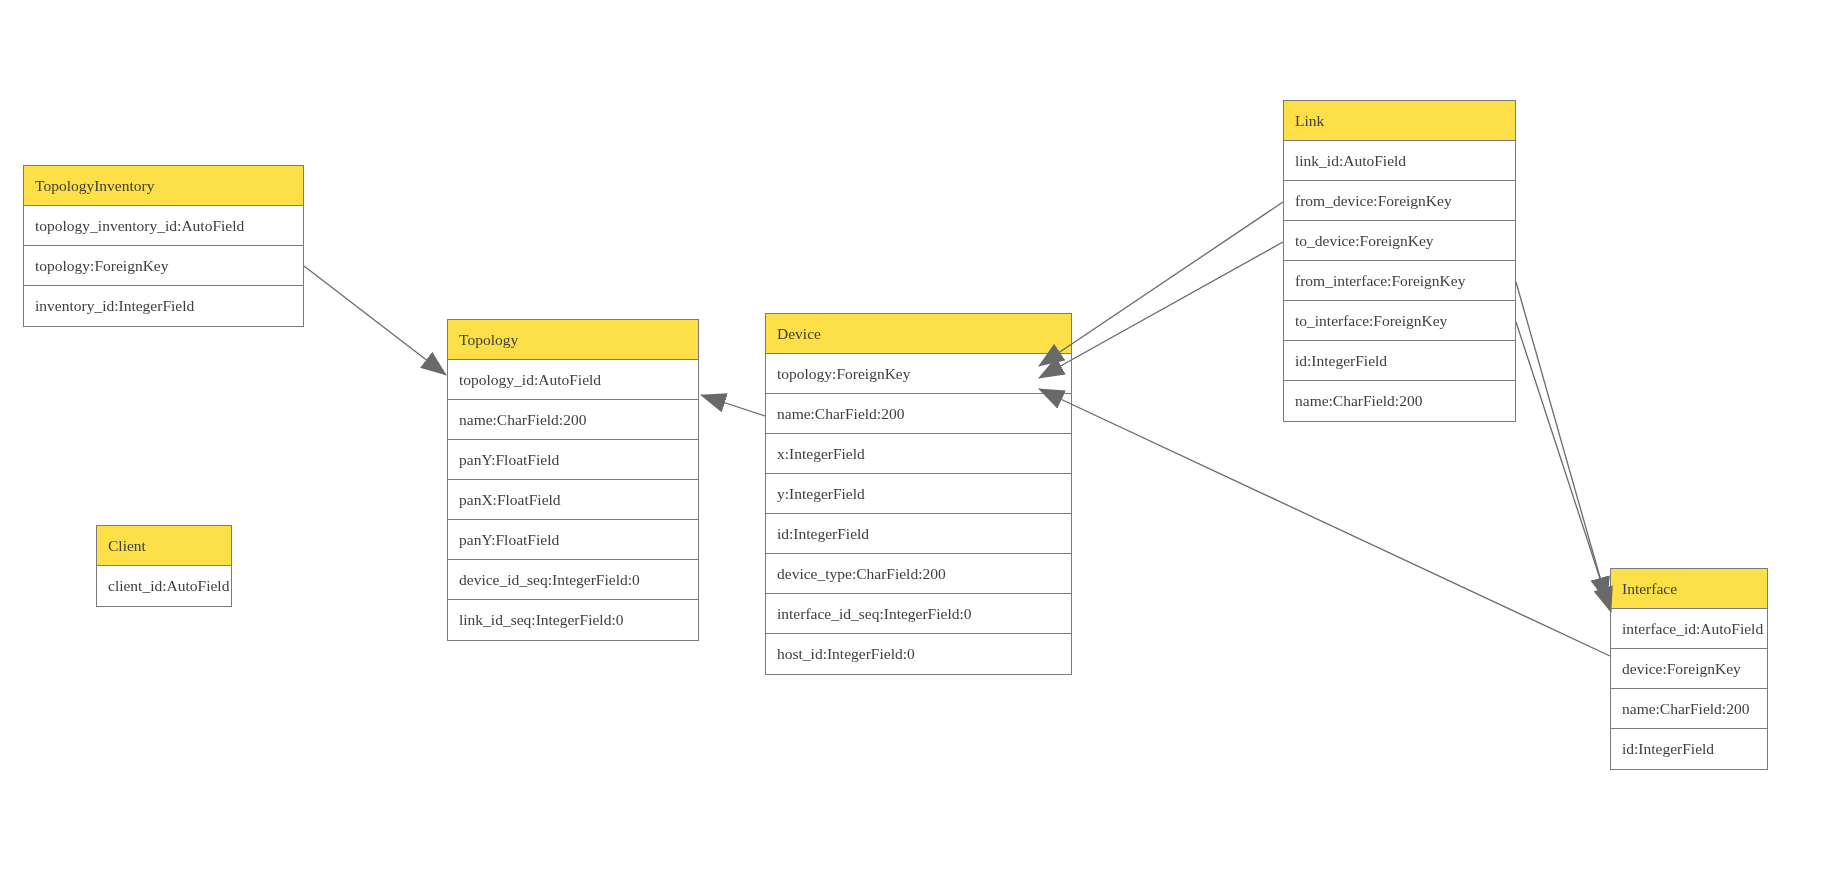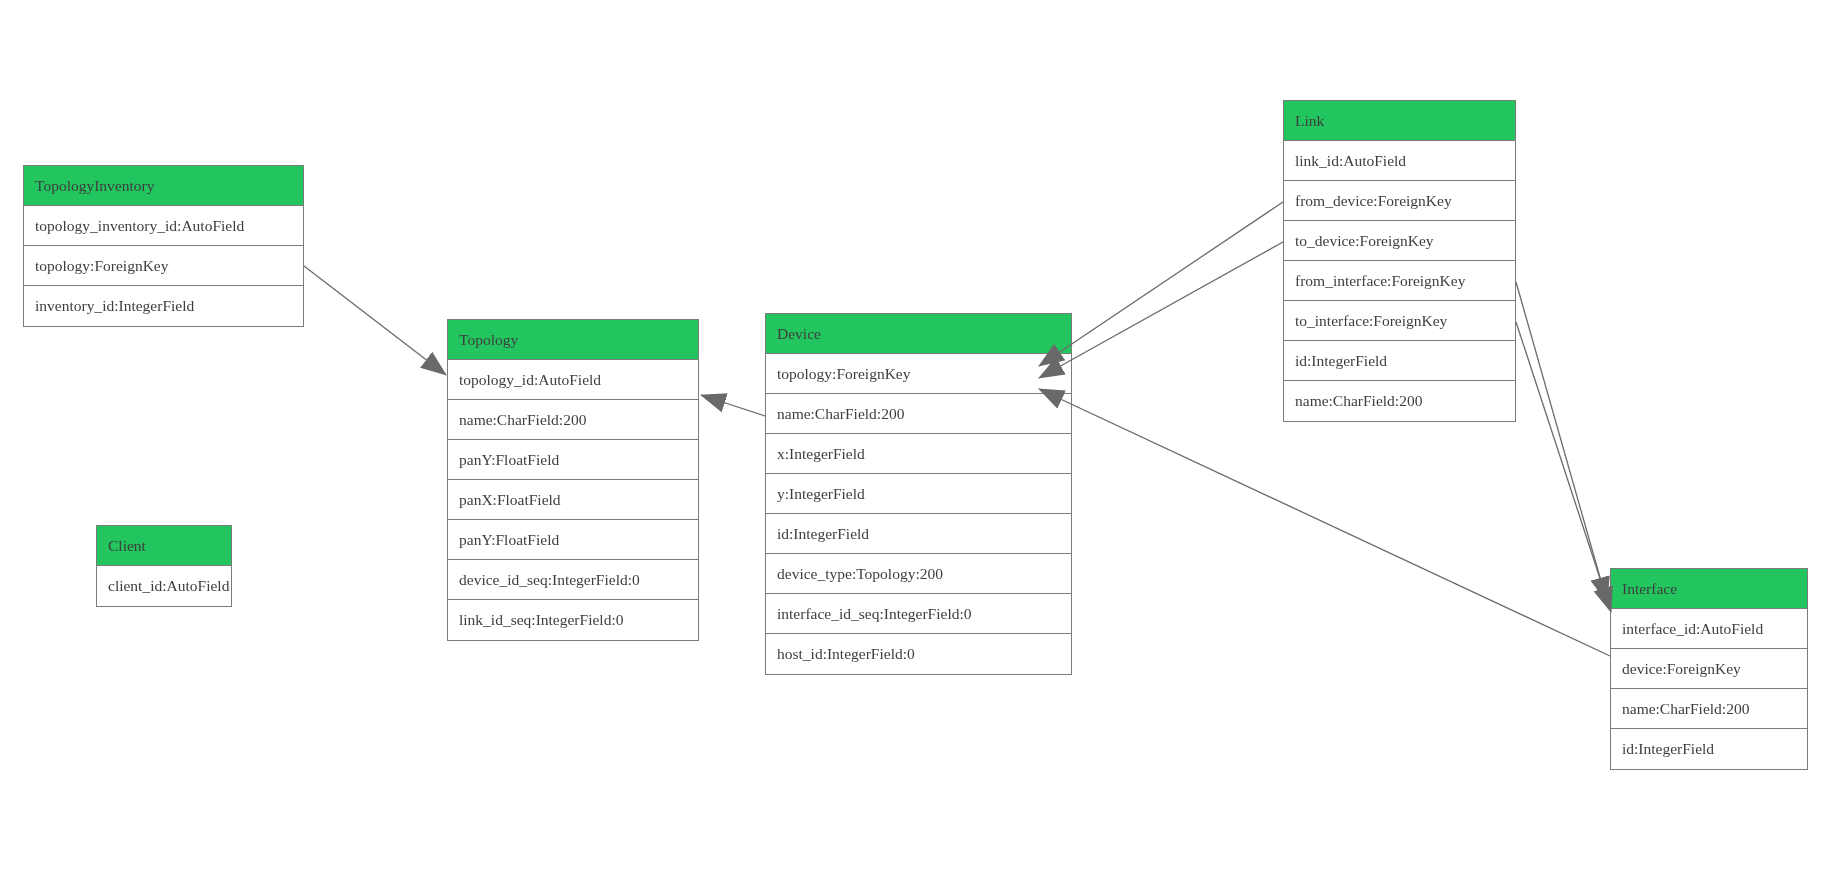--- a/index.html
+++ b/index.html
@@ -27,7 +27,7 @@
   .entity .hdr {
     height: 40px;
     line-height: 40px;
-    background: #22c55e;
+    background: #fde047;
     border-bottom: 1px solid #7b7b7b;
     padding: 0 11px;
     white-space: nowrap;

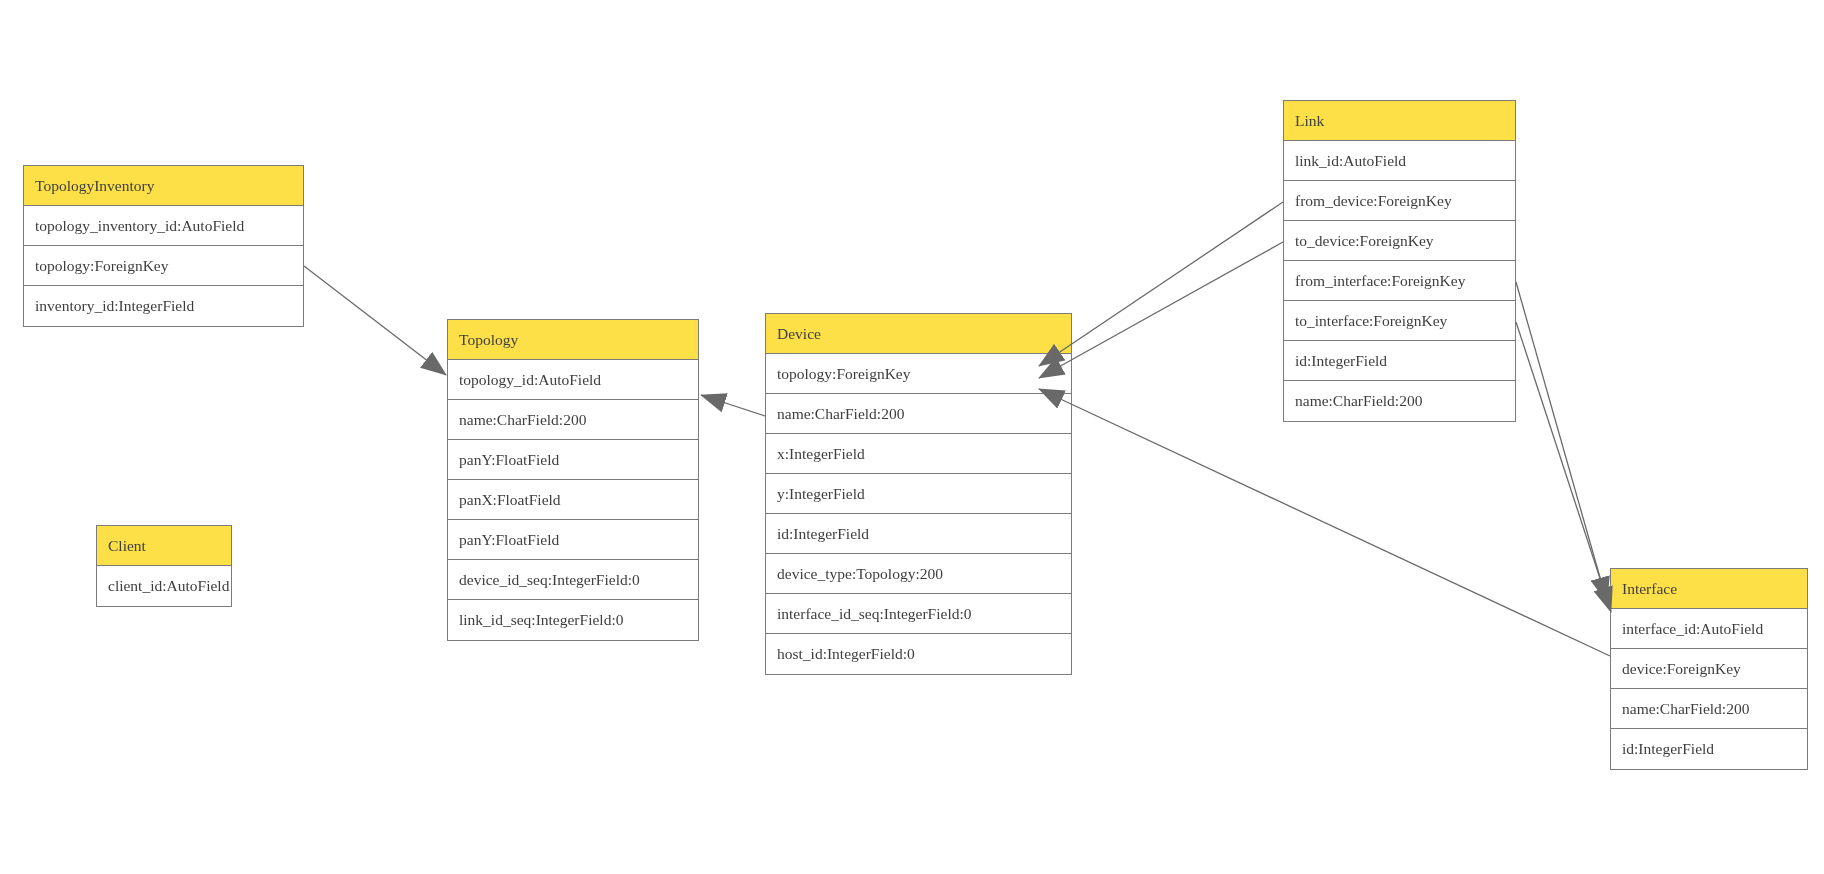--- a/index.html
+++ b/index.html
@@ -94,7 +94,7 @@
     <div class="row">x:IntegerField</div>
     <div class="row">y:IntegerField</div>
     <div class="row">id:IntegerField</div>
-    <div class="row">device_type:Topology:200</div>
+    <div class="row">device_type:CharField:200</div>
     <div class="row">interface_id_seq:IntegerField:0</div>
     <div class="row">host_id:IntegerField:0</div>
   </div>

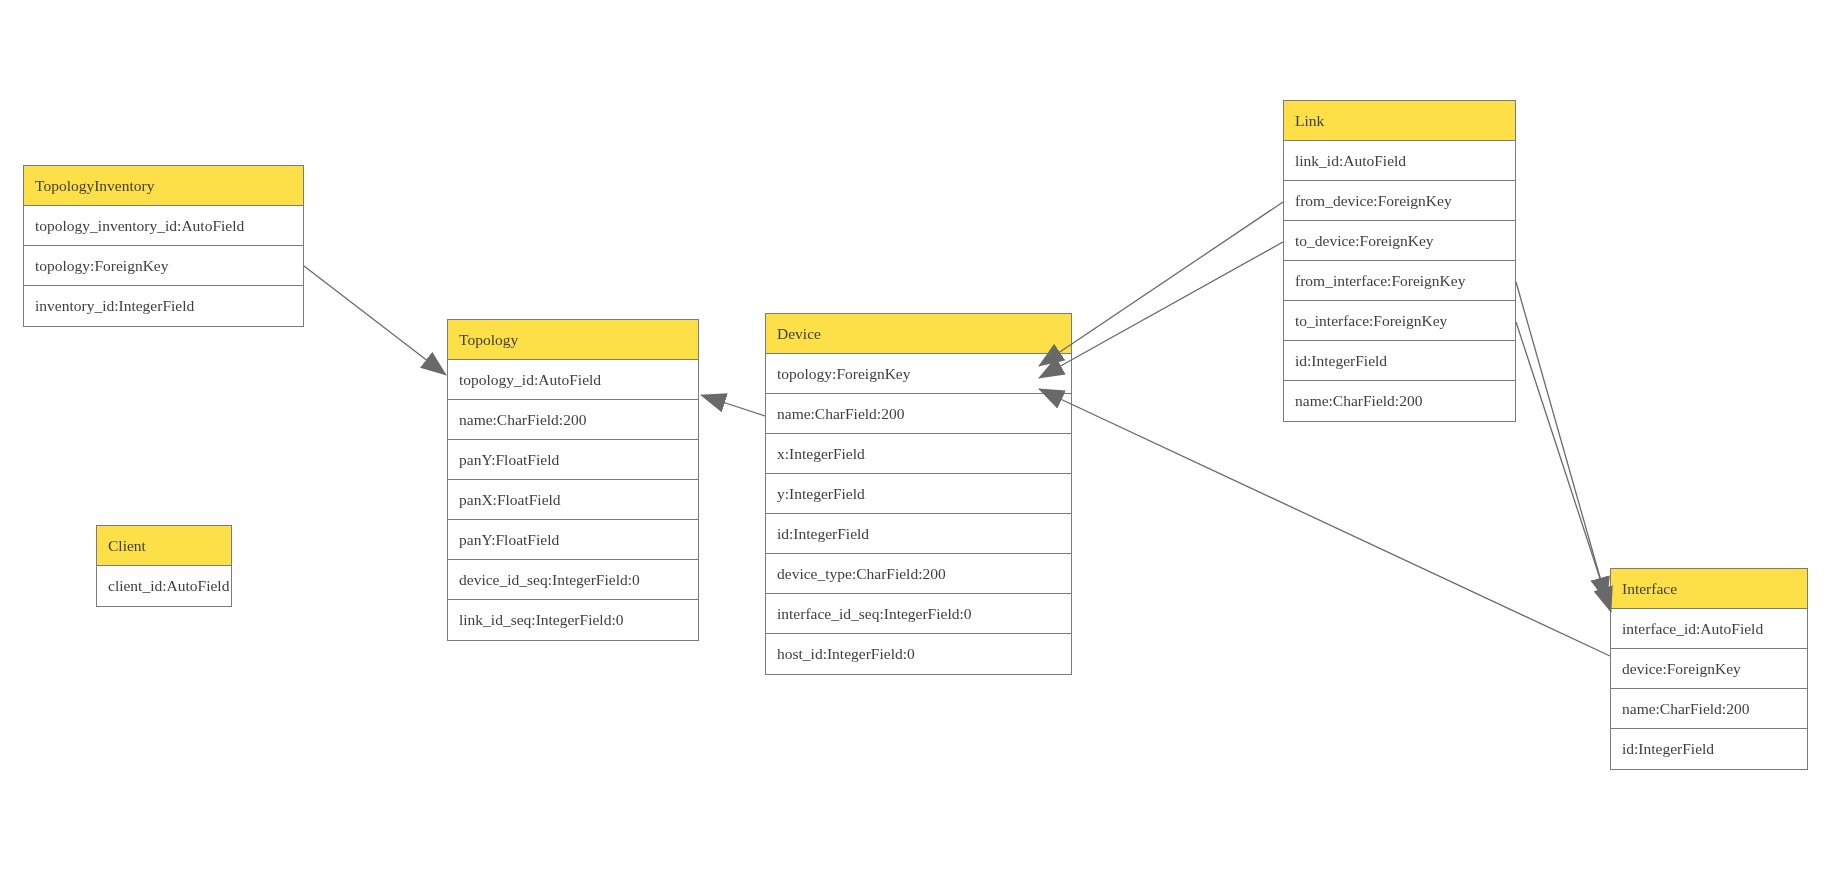--- a/index.html
+++ b/index.html
@@ -110,7 +110,7 @@
     <div class="row">name:CharField:200</div>
   </div>
 
-  <div class="entity" style="left:1610px; top:568px; width:198px;">
+  <div class="entity" style="left:1610px; top:568px; width:158px;">
     <div class="hdr">Interface</div>
     <div class="row">interface_id:AutoField</div>
     <div class="row">device:ForeignKey</div>

